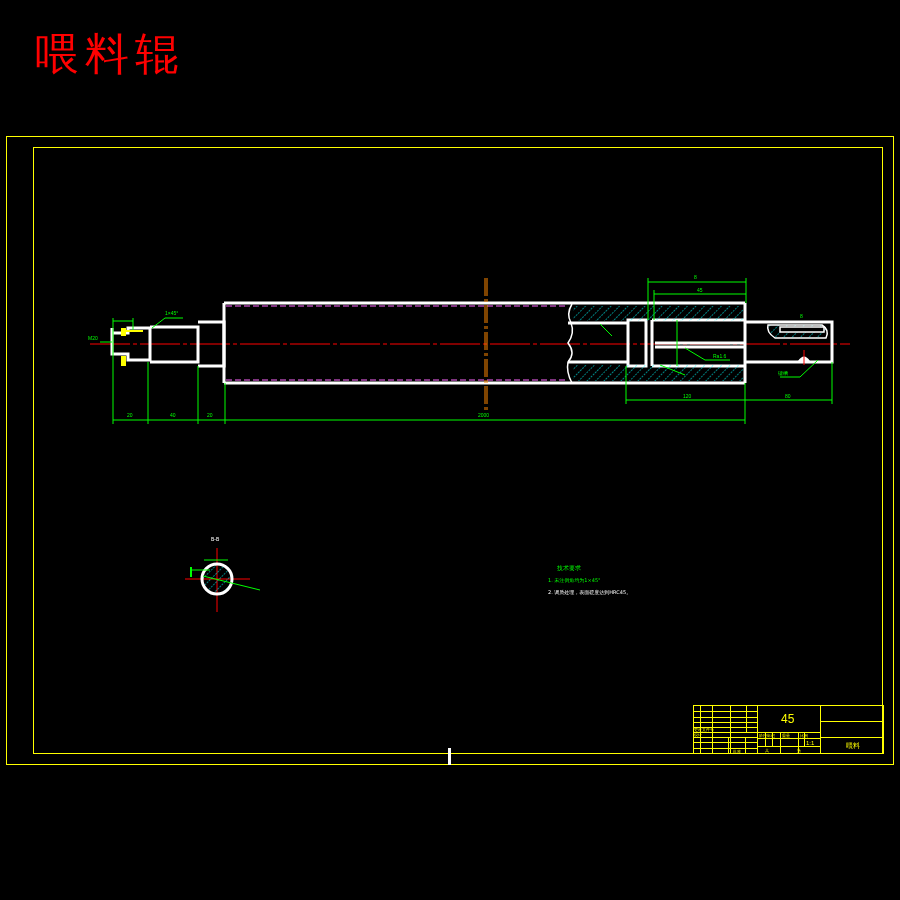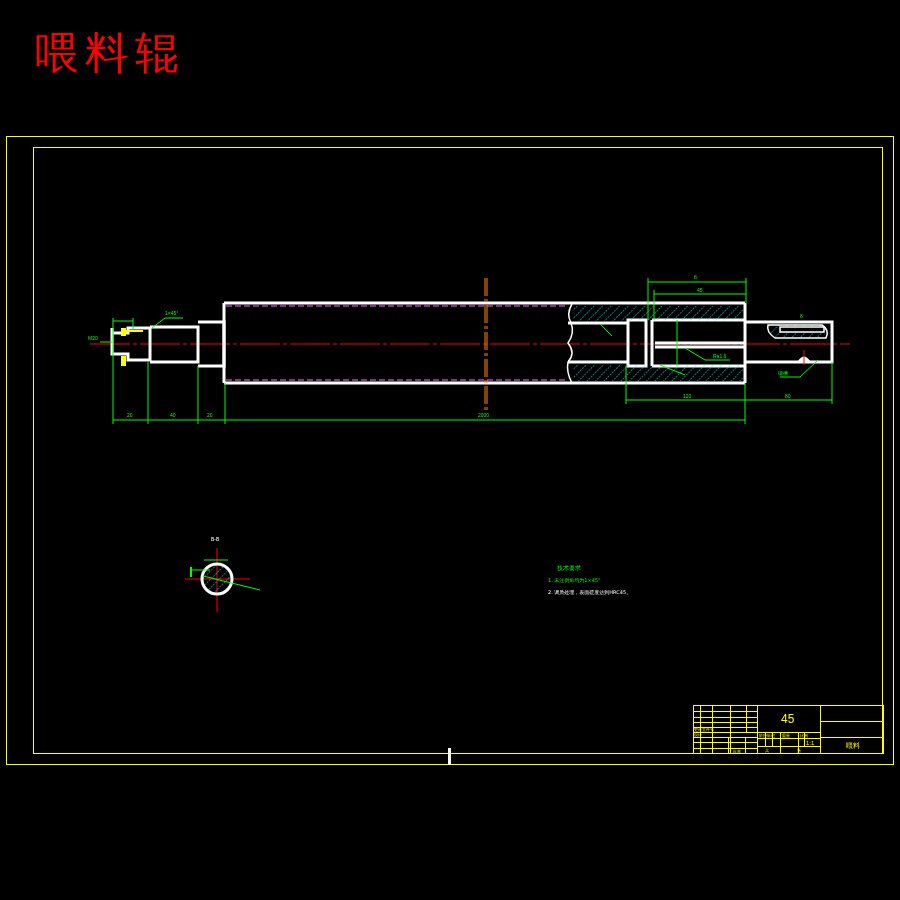--- a/index.html
+++ b/index.html
@@ -4,7 +4,7 @@
 <style>
   html, body { margin:0; padding:0; background:#000; }
   body { width:900px; height:900px; position:relative; overflow:hidden; font-family:"DejaVu Sans", sans-serif; }
-  #title { position:absolute; left:35px; top:32px; font-size:44px; color:#ff0000; letter-spacing:6px; font-family:Liberation Serif, serif; line-height:1; }
+  #title { position:absolute; left:35px; top:32px; font-size:44px; color:#ff0000; letter-spacing:6px; font-family:Liberation Sans, sans-serif; line-height:1; }
   svg { position:absolute; left:0; top:0; }
   .yt { fill:#ffff00; font-family:"Liberation Sans", sans-serif; }
   .gt { fill:#00ff00; font-family:"Liberation Sans", sans-serif; font-size:5px; }

